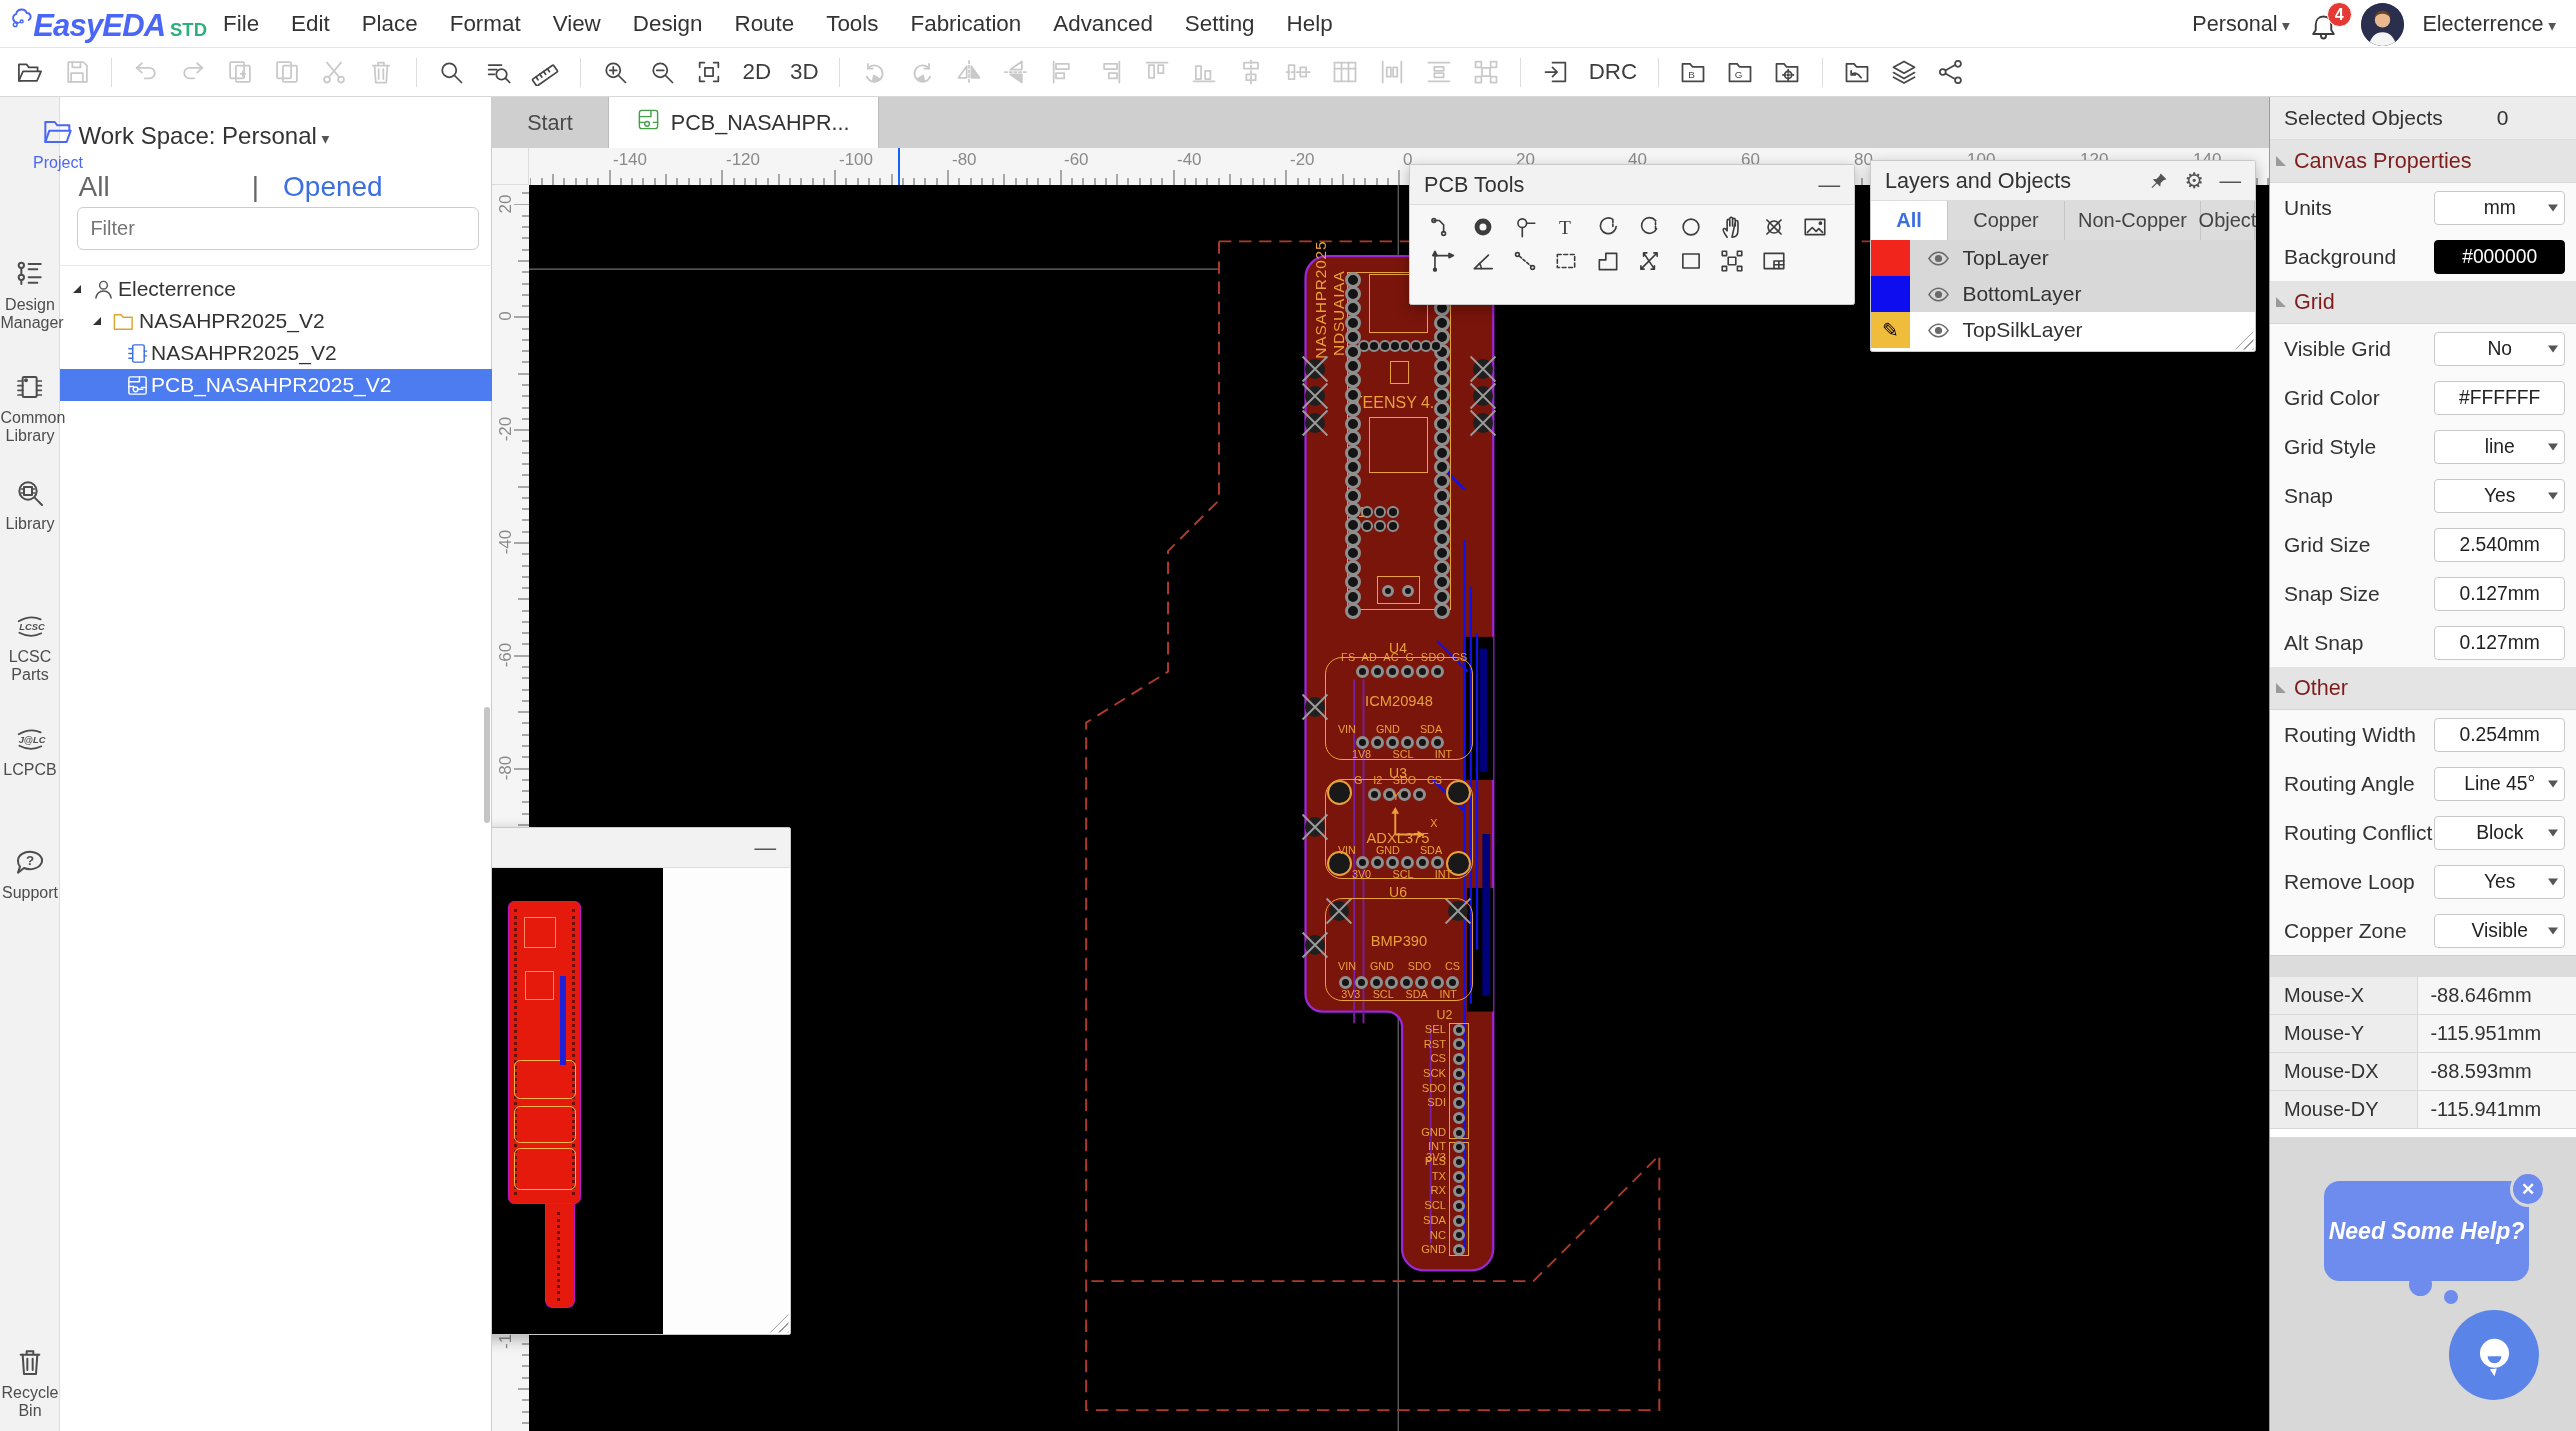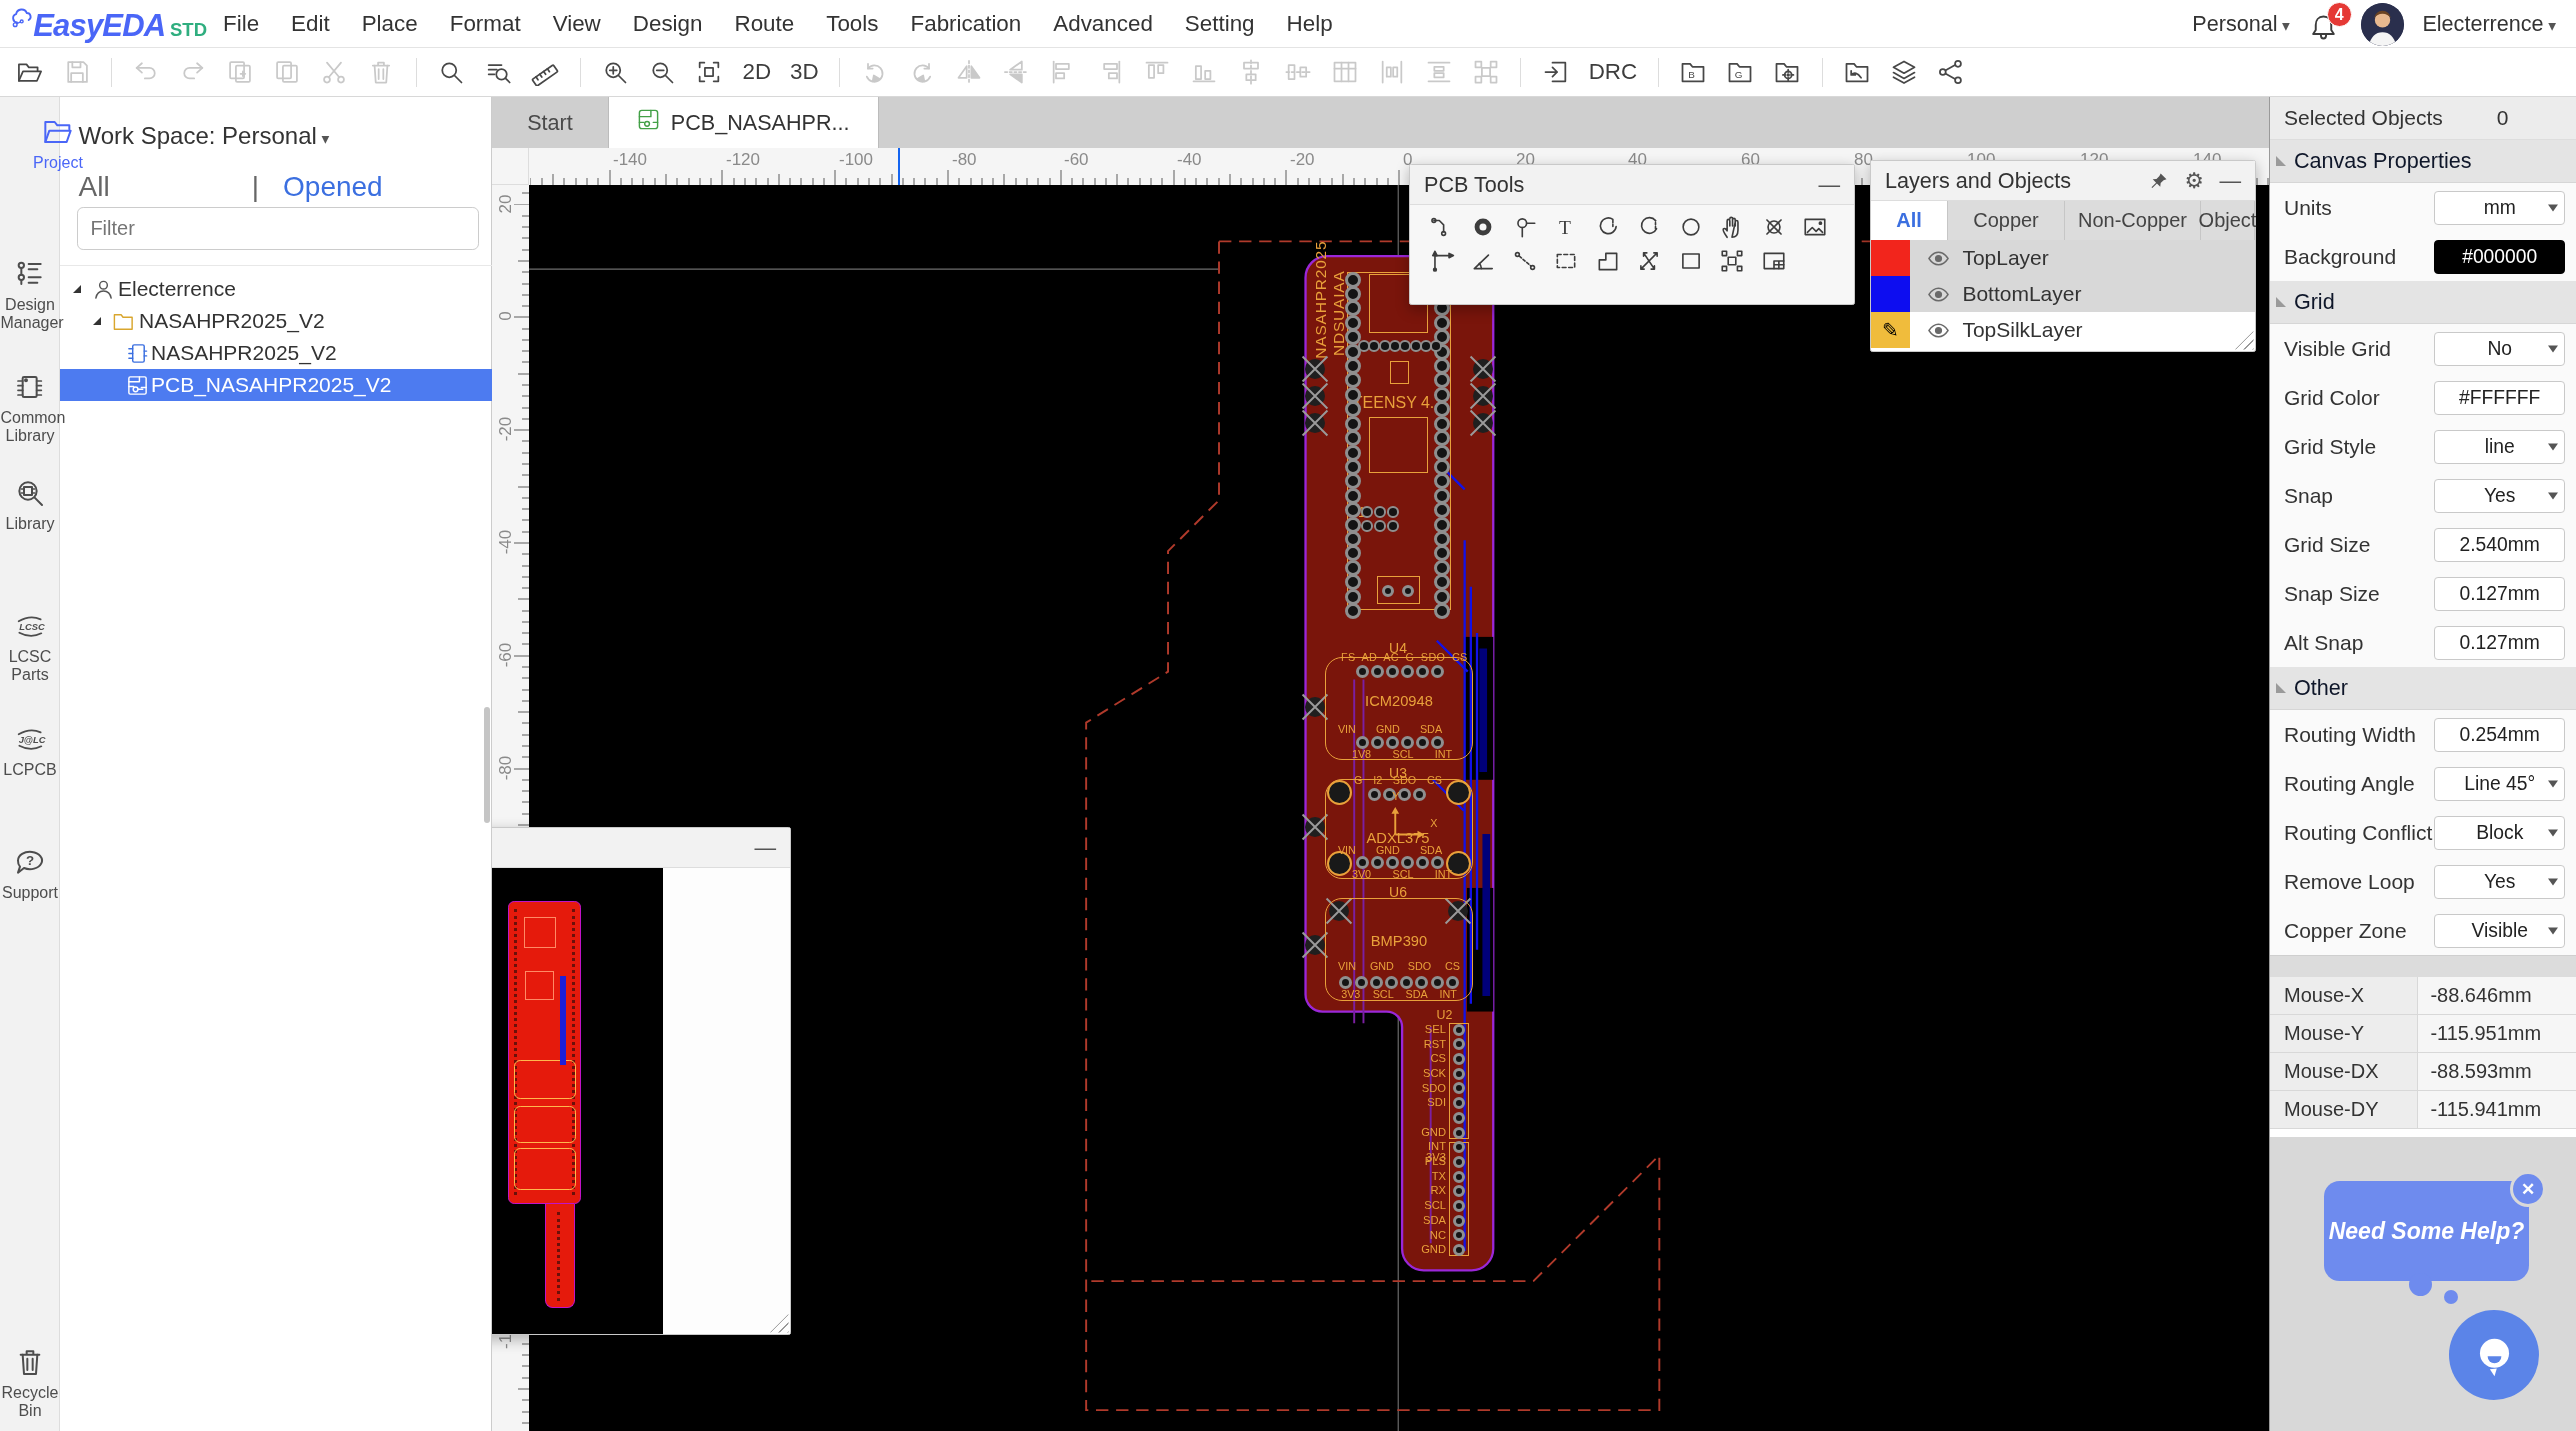--- a/index.html
+++ b/index.html
@@ -99,7 +99,7 @@
 #sel-bar{height:43px;background:#ececec;border-bottom:0.8px solid #ddd;display:flex;align-items:center;font-size:21px;color:#333}
 #sel-bar .sel-label{margin-left:14px}
 #sel-bar .sel-value{margin-left:54px}
-.section-header{height:43px;background:#e4e4e4;display:flex;align-items:center;font-size:21.6px;color:#0f172a;border-bottom:0.8px solid #d6d6d6}
+.section-header{height:43px;background:#e4e4e4;display:flex;align-items:center;font-size:21.6px;color:#7f1d1d;border-bottom:0.8px solid #d6d6d6}
 .collapse-tri{width:0;height:0;border-bottom:10px solid #9a9a9a;border-right:10px solid transparent;margin:0 7.7px 0 6.2px}
 .prow{position:relative;height:49px;background:#fafafa}
 .prow .plabel{position:absolute;left:14px;top:50%;transform:translateY(-50%);font-size:21px;color:#333;white-space:nowrap}

